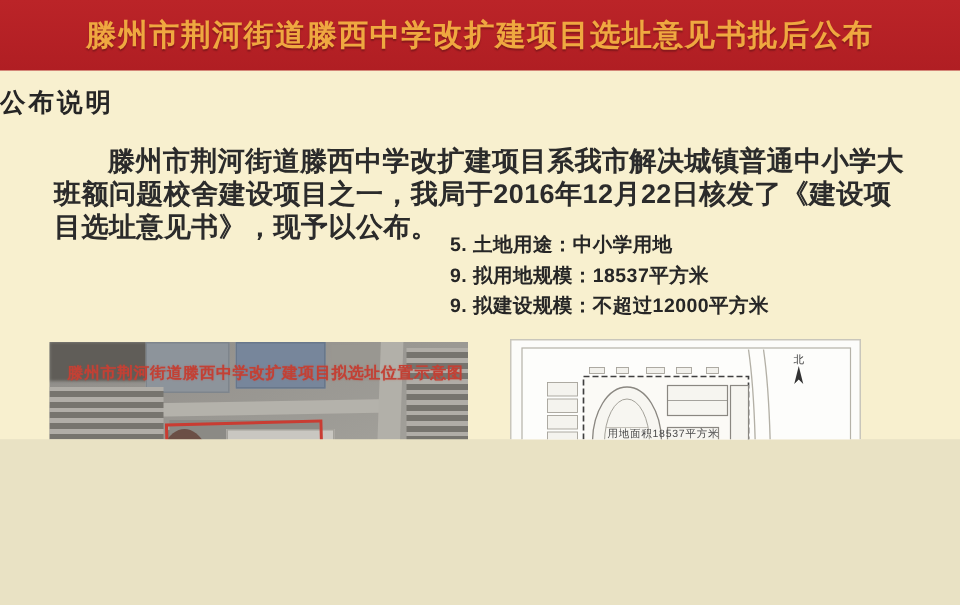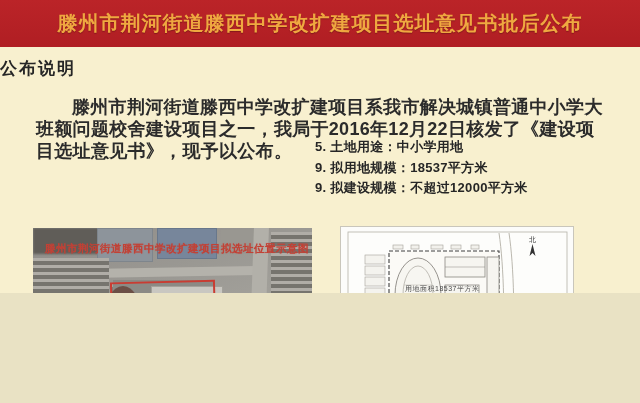--- a/index.html
+++ b/index.html
@@ -24,7 +24,7 @@
   .details-col{position:absolute;top:137px;font-size:13px;color:#262626;font-weight:600;}
   .details-col .item{line-height:20.7px;white-space:nowrap;letter-spacing:.3px;}
   #details-left{left:38px;}
-  #details-right{left:315px;}
+  #details-right{left:300px;margin-top:16px;}
 
   
   .aerial{position:absolute;left:33px;top:228px;width:279px;height:167px;overflow:hidden;

